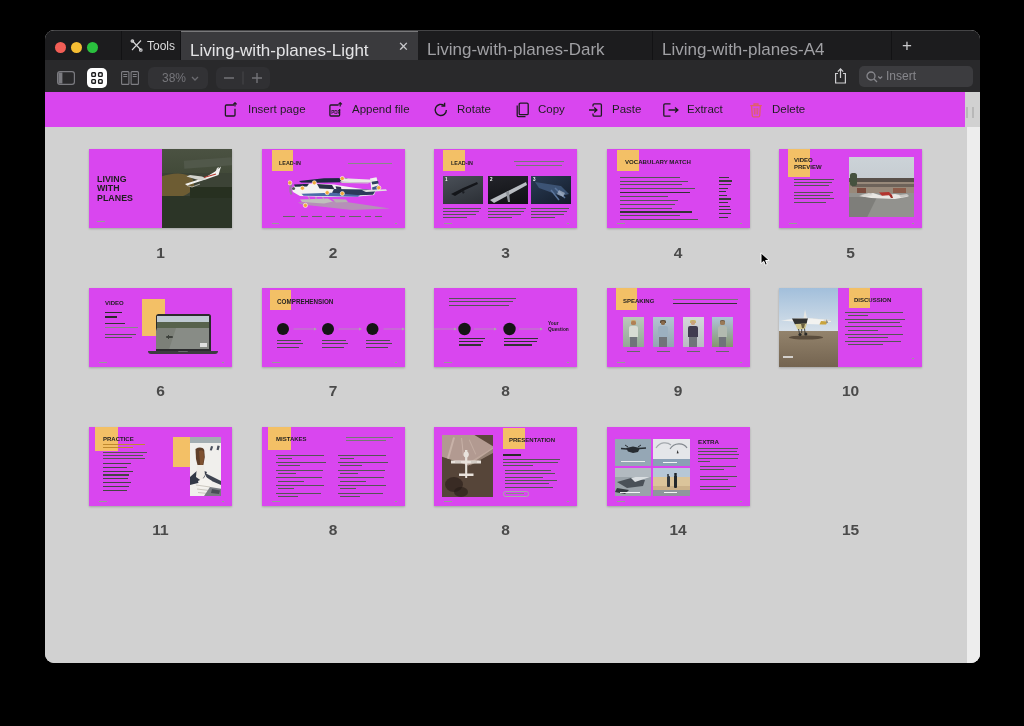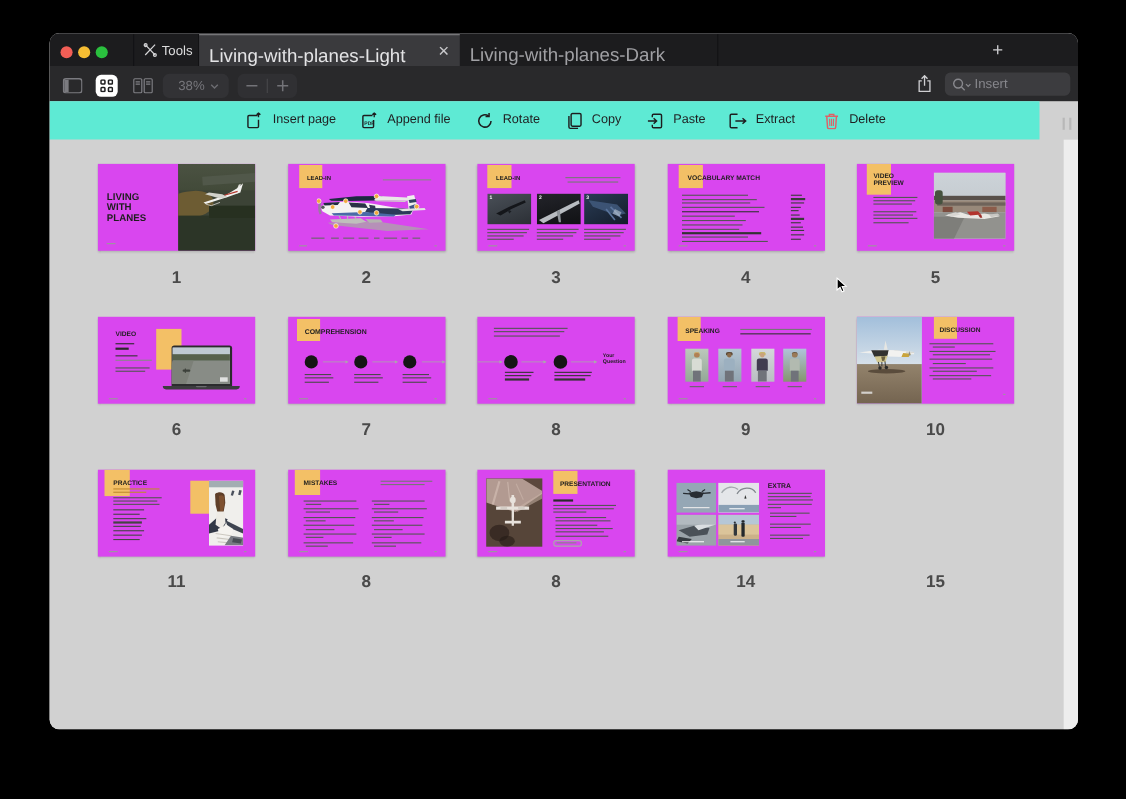--- a/index.html
+++ b/index.html
@@ -68,6 +68,9 @@
     <div class="tab" id="tab2">
         <span class="lbl">Living-with-planes-Dark</span>
       </div>
+    <div class="tab" id="tab3">
+        <span class="lbl">Living-with-planes-A4</span>
+      </div>
     <div class="plus">+</div>
   </div>
   <div class="toolbar">

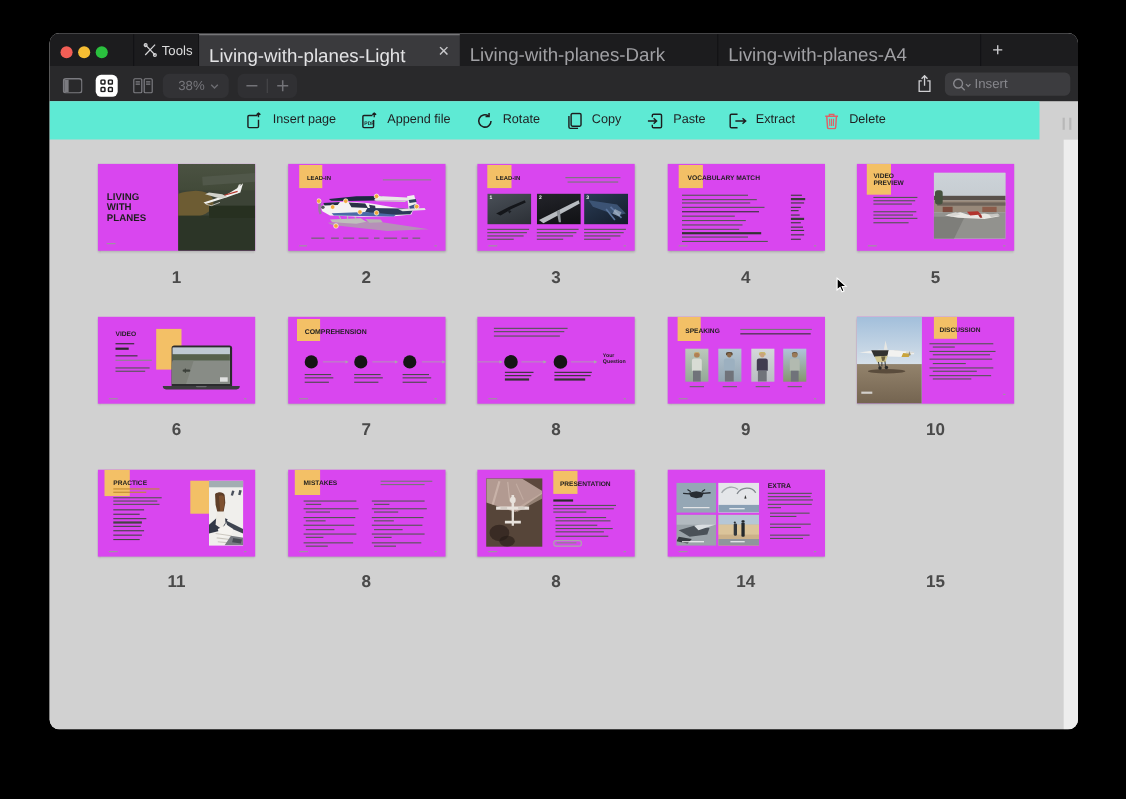--- a/index.html
+++ b/index.html
@@ -31,7 +31,7 @@
   .mppill{position:absolute;left:171px;top:6.5px;width:54px;height:22px;background:#303033;border-radius:6px;}
   .searchbox{position:absolute;left:814px;top:5.5px;width:114px;height:21px;background:#3c3c3f;border-radius:5px;}
   .searchbox span{position:absolute;left:27px;top:3.5px;font-size:12px;color:#87878c;}
-  .actionbar{position:absolute;left:0;top:62px;width:900px;height:35px;background:#5eead4;}
+  .actionbar{position:absolute;left:0;top:62px;width:900px;height:35px;background:#d946ef;padding-left:20px;}
   .act{position:absolute;top:0;height:36px;}
   .act span{position:absolute;top:11px;font-size:11.5px;color:#1f1f21;white-space:nowrap;}
   .content{position:absolute;left:0;top:97px;width:935px;height:536px;background:#d1d1d1;}

